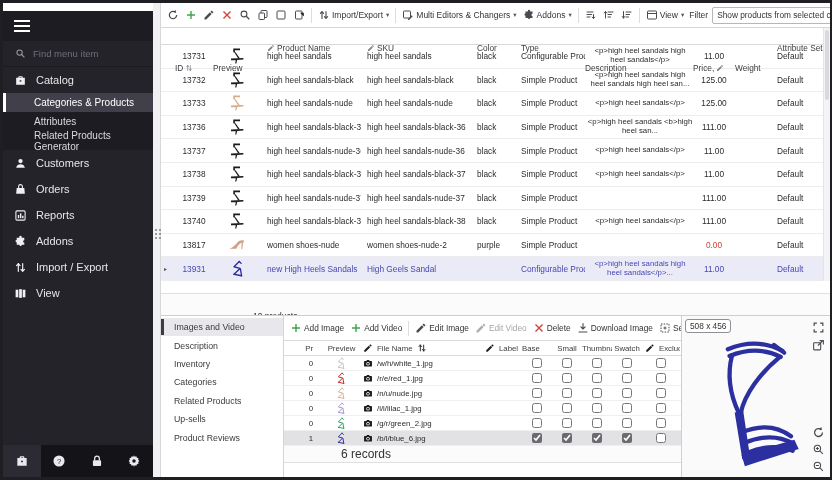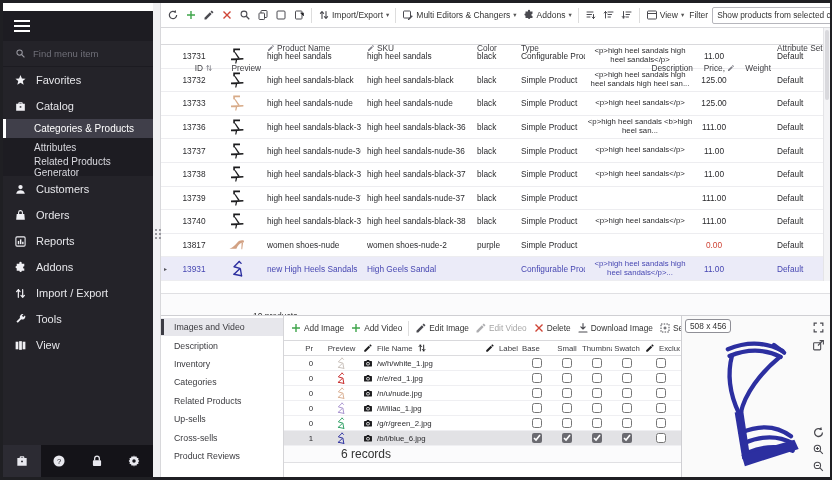--- a/index.html
+++ b/index.html
@@ -55,7 +55,7 @@
   .pgrid-row { display:grid; grid-template-columns:14px 38px 48px 100px 110px 44px 70px 108px 42px 36px 1fr; align-items:center; }
   .pgrid-head { height:17px; border-bottom:1px solid #d9d9dc; font-size:8.3px; color:#3c3c40; }
   .hc { display:flex; align-items:center; gap:2px; padding-left:6px; overflow:hidden; white-space:nowrap; cursor:pointer; }
-  .hc.center { justify-content:flex-end; padding-left:0;margin-top:40px; }
+  .hc.center { justify-content:flex-start; padding-left:0;margin-top:40px; }
   .mini { width:8px; height:8px; color:#7c7c84; flex:0 0 auto; }
   .prow { height:23.6px; border-bottom:1px solid #ededf0; font-size:8.3px; color:#2b2b2e; cursor:pointer; }
   .prow.selected { background:#ebebf8; color:#4747b2; }

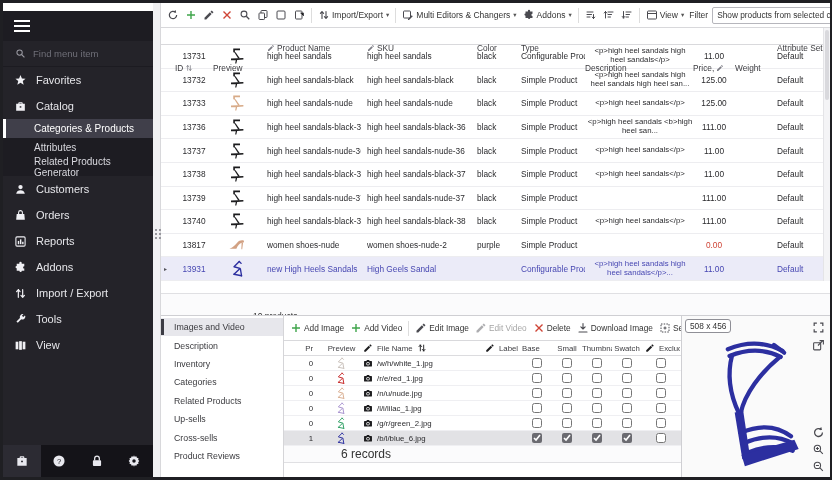--- a/index.html
+++ b/index.html
@@ -291,12 +291,6 @@
     </div>
     <div class="sb-item">
       <svg>
-          <use href="#icon-star"></use>
-        </svg>
-      <span class="lbl">Favorites</span>
-    </div>
-    <div class="sb-item">
-      <svg>
           <use href="#icon-toolbox"></use>
         </svg>
       <span class="lbl">Catalog</span>

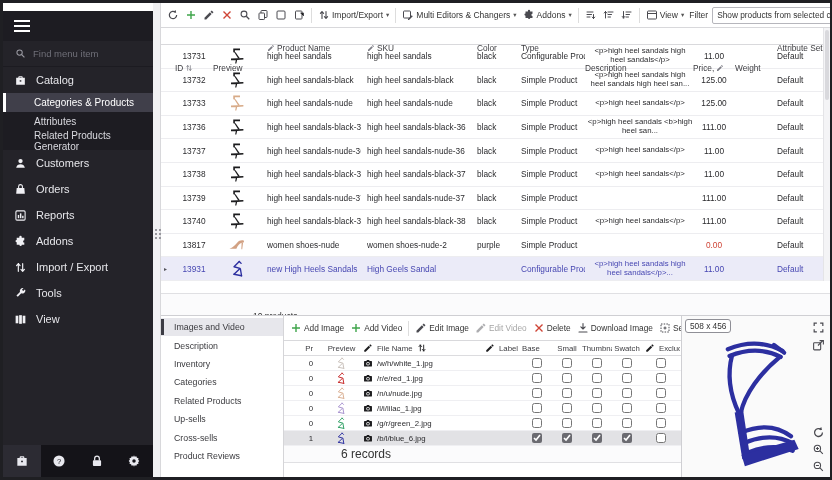--- a/index.html
+++ b/index.html
@@ -338,12 +338,6 @@
     </div>
     <div class="sb-item">
       <svg>
-          <use href="#icon-wrench"></use>
-        </svg>
-      <span class="lbl">Tools</span>
-    </div>
-    <div class="sb-item">
-      <svg>
           <use href="#icon-columns"></use>
         </svg>
       <span class="lbl">View</span>

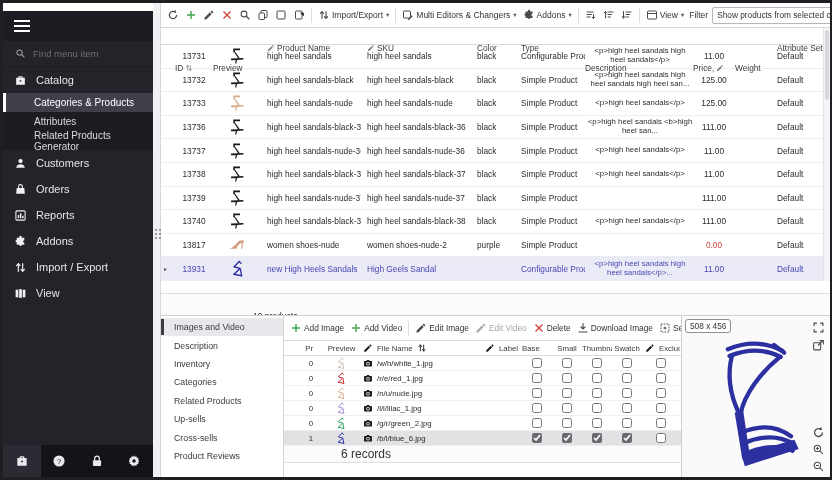--- a/index.html
+++ b/index.html
@@ -742,9 +742,6 @@
             <span>Up-sells</span>
           </div>
 
-          <div class="tab">
-            <span>Cross-sells</span>
-          </div>
 
           <div class="tab">
             <span>Product Reviews</span>

